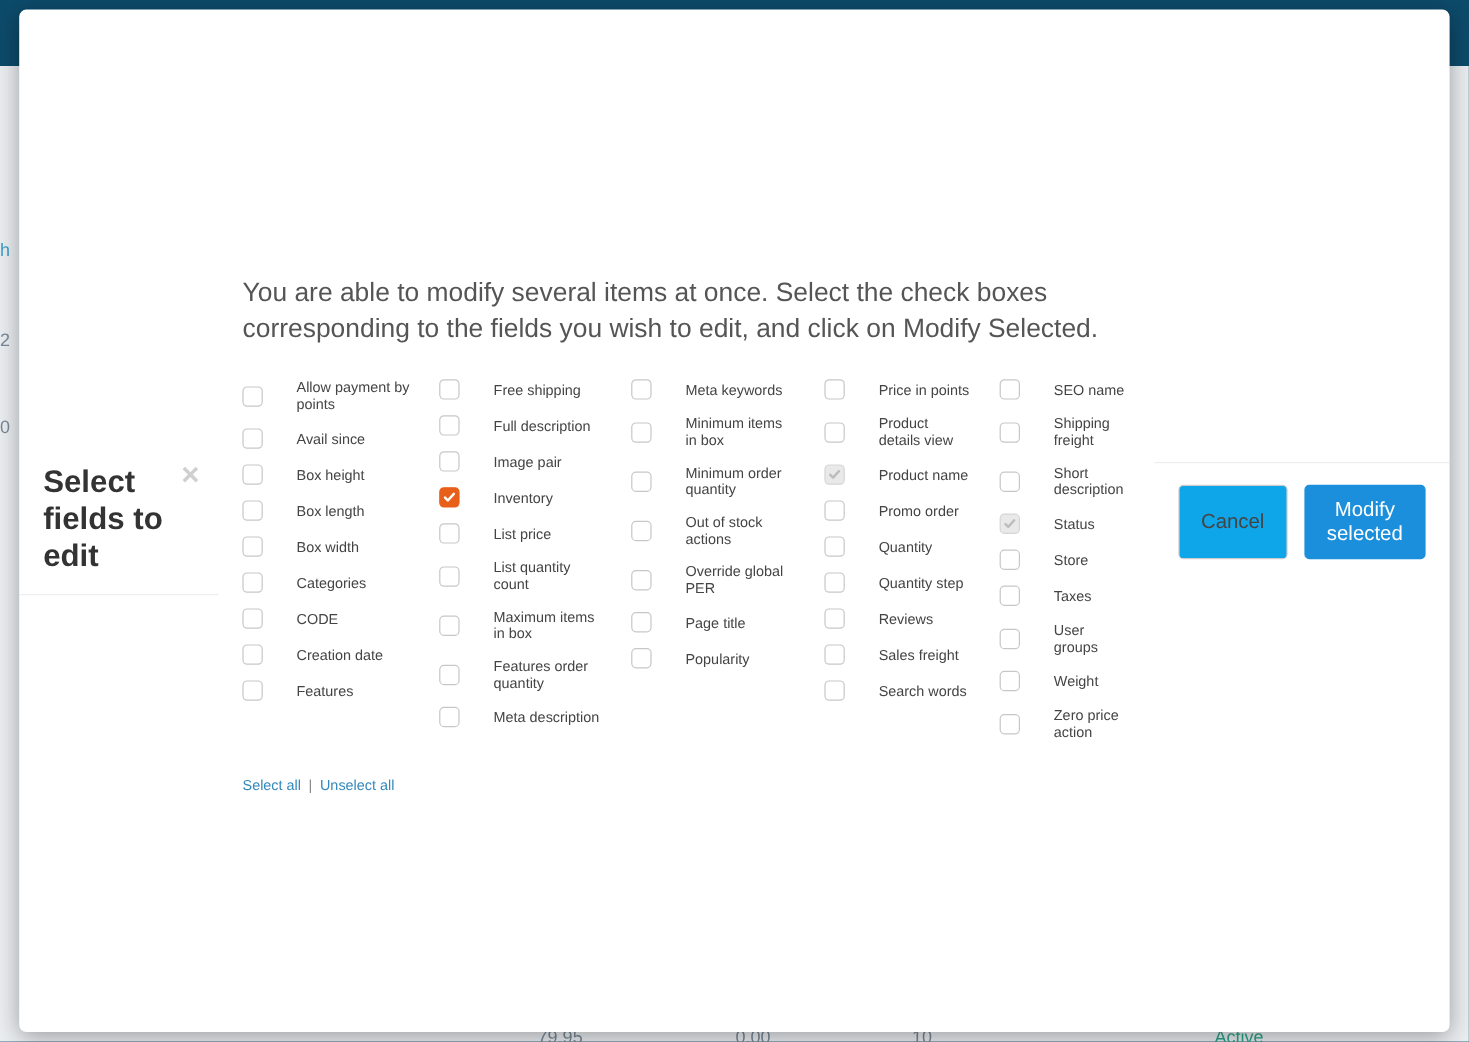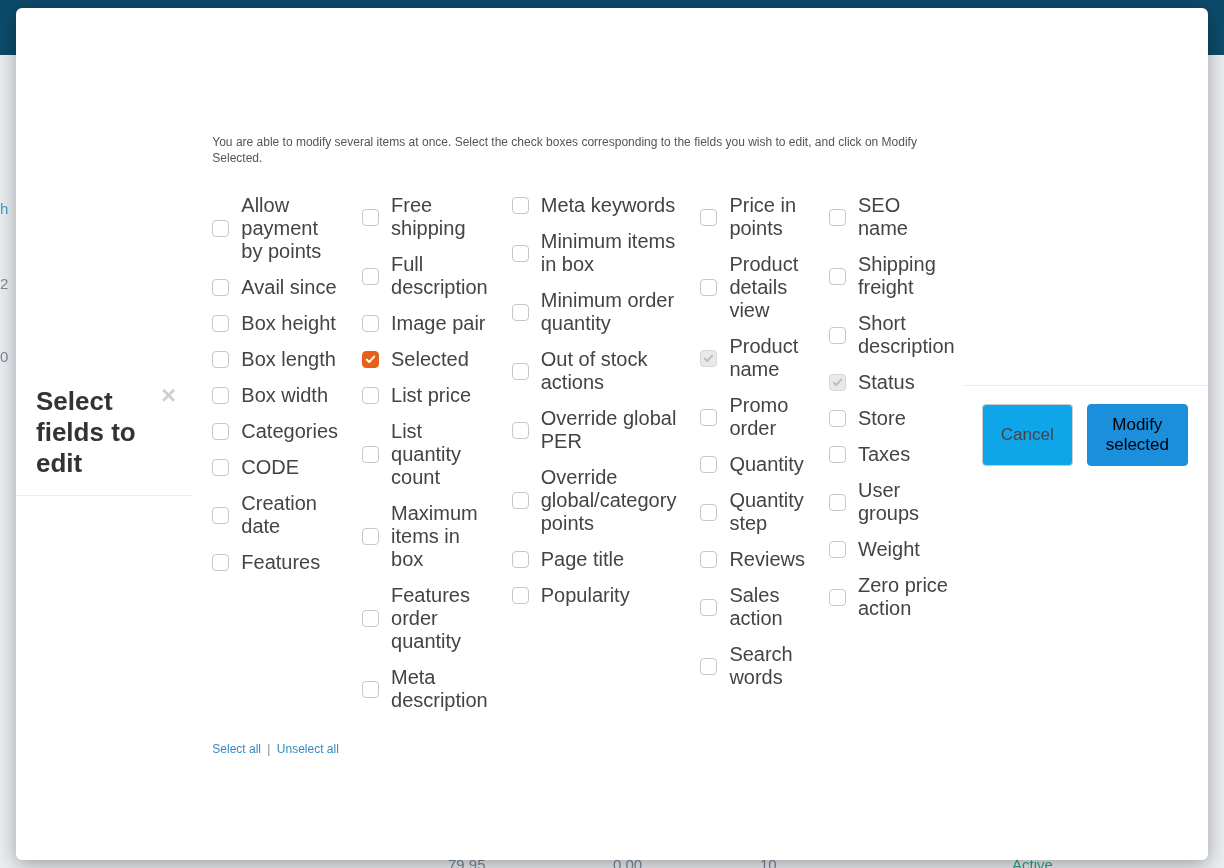--- a/index.html
+++ b/index.html
@@ -59,7 +59,7 @@
     overflow: auto;
   }
   .intro {
-    font-size: 12px; color: #555; margin: 2px 0 28px 0;
+    font-size: 22px; color: #555; margin: 2px 0 28px 0;
     line-height: 1.35;
   }
   .grid {

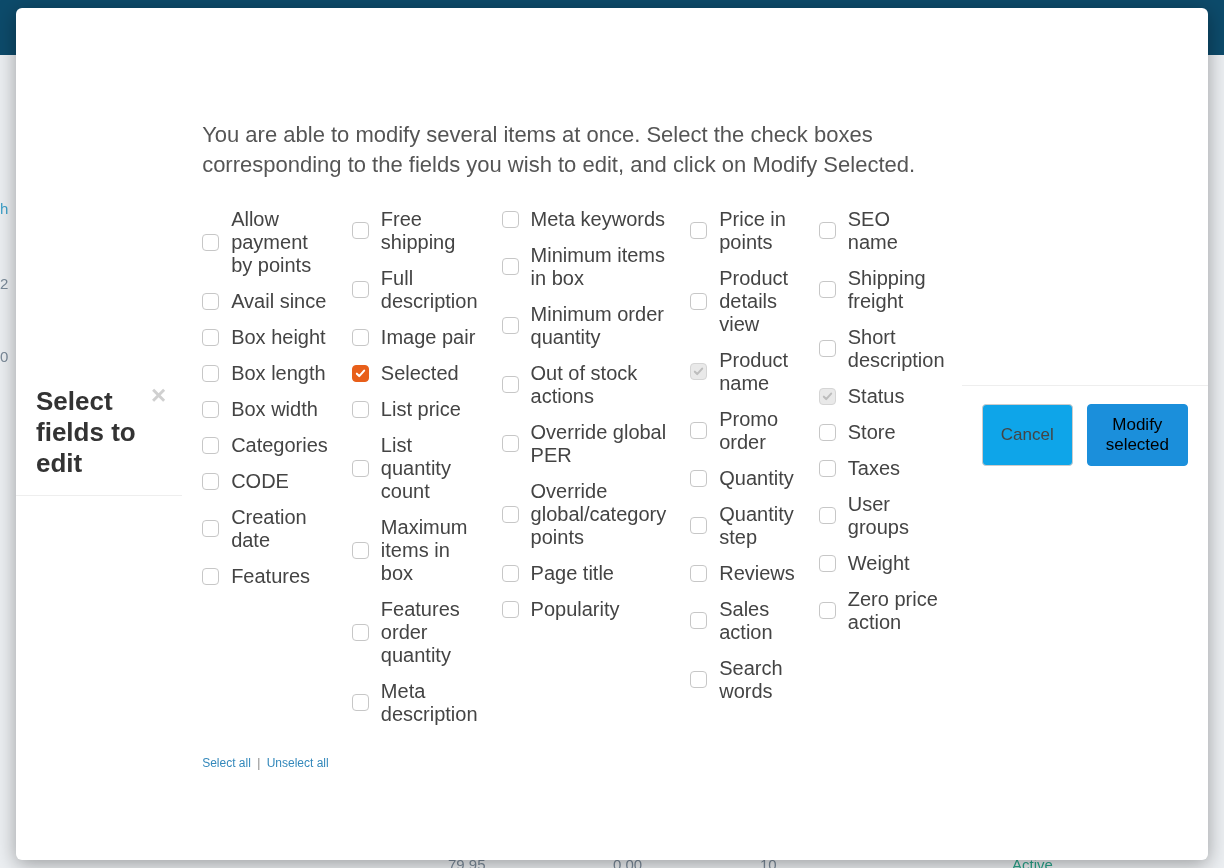--- a/index.html
+++ b/index.html
@@ -70,8 +70,8 @@
   }
   .col { display: flex; flex-direction: column; gap: 13px; }
   .opt {
-    display: flex; align-items: center; gap: 12px;
-    font-size: 20px; color: #444;
+    display: flex; align-items: center; gap: 28px;
+    font-size: 12px; color: #444;
   }
   .cb {
     width: 17px; height: 17px; flex: 0 0 17px;

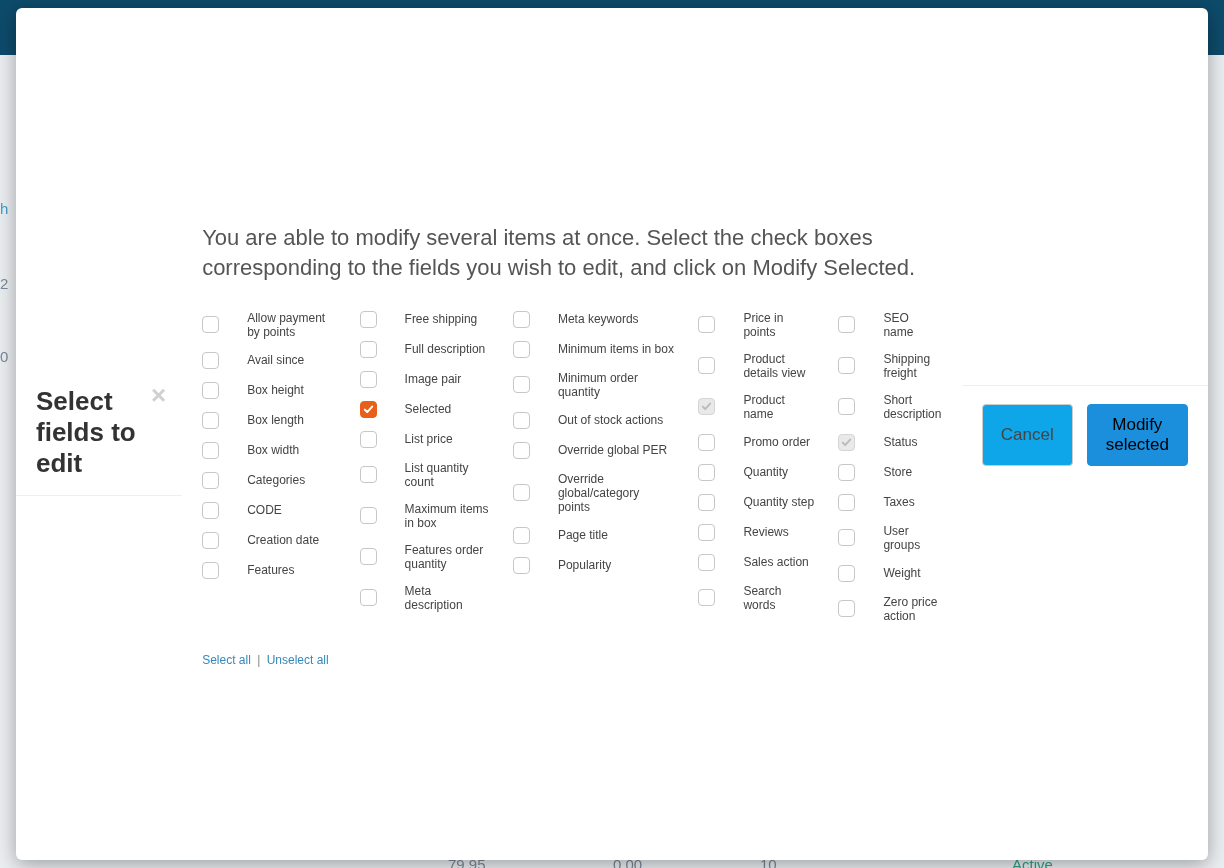--- a/index.html
+++ b/index.html
@@ -207,7 +207,7 @@
                 <path d="M2 6.2 L4.6 8.8 L10 2.8" fill="none" stroke="#fff" stroke-width="2.2" stroke-linecap="round" stroke-linejoin="round"></path>
               </svg>
             </span>
-            <span>Selected</span>
+            <span>Inventory</span>
           </label>
           <label class="opt">
             <span class="cb"></span>

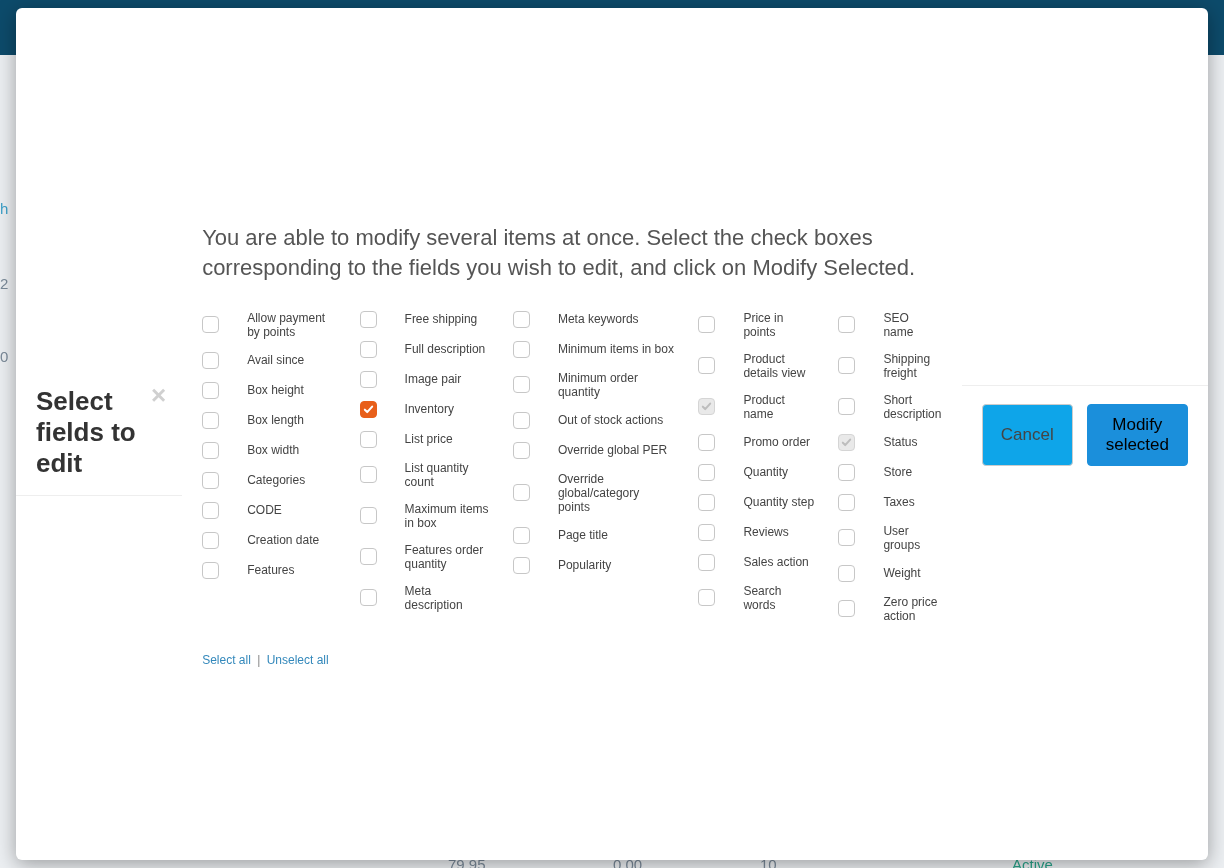--- a/index.html
+++ b/index.html
@@ -122,7 +122,7 @@
     background: #0ea5e9; color: #444; border-color: #ccc;
   }
   .btn-primary {
-    background: #1b8fdb; color: #000000; border-color: #1b8fdb;
+    background: #1b8fdb; color: #ffffff; border-color: #1b8fdb;
   }
 </style>
 </head>

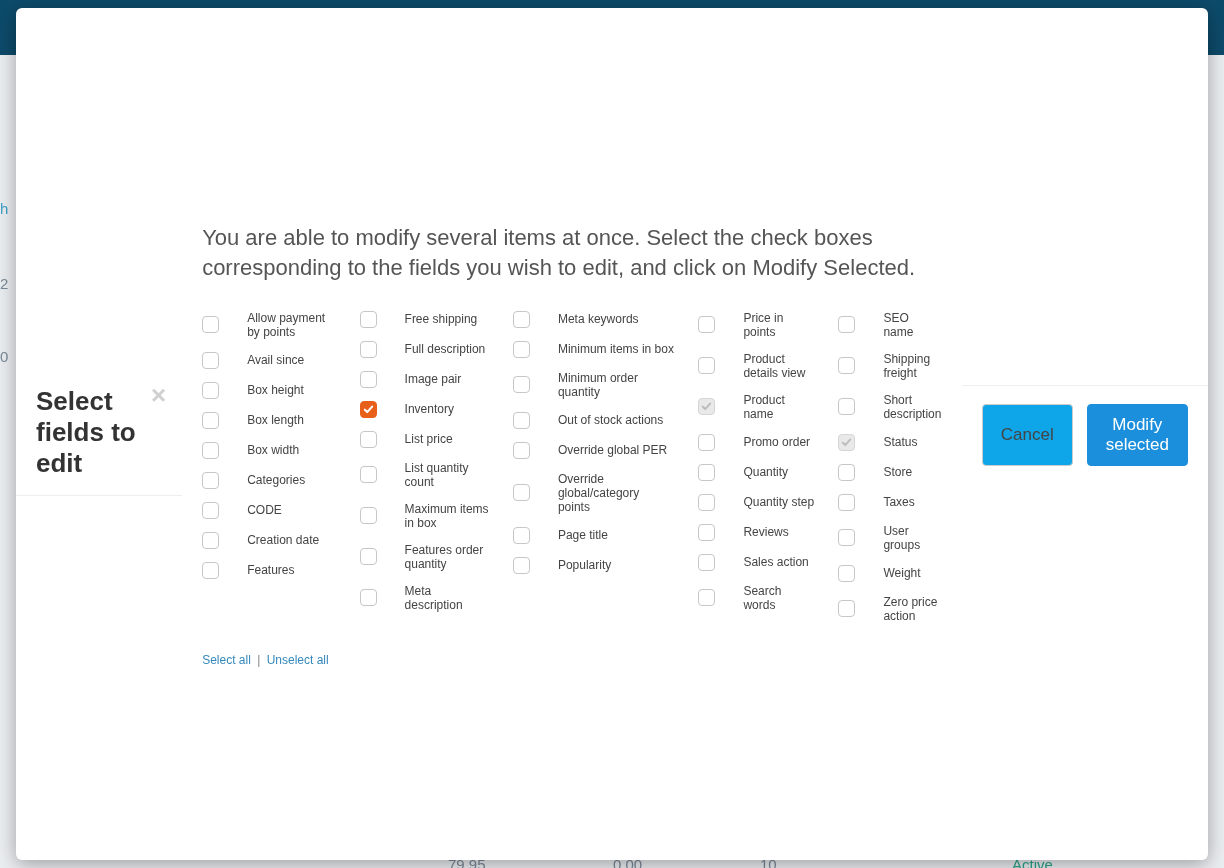--- a/index.html
+++ b/index.html
@@ -253,10 +253,6 @@
           </label>
           <label class="opt">
             <span class="cb"></span>
-            <span>Override global/category points</span>
-          </label>
-          <label class="opt">
-            <span class="cb"></span>
             <span>Page title</span>
           </label>
           <label class="opt">

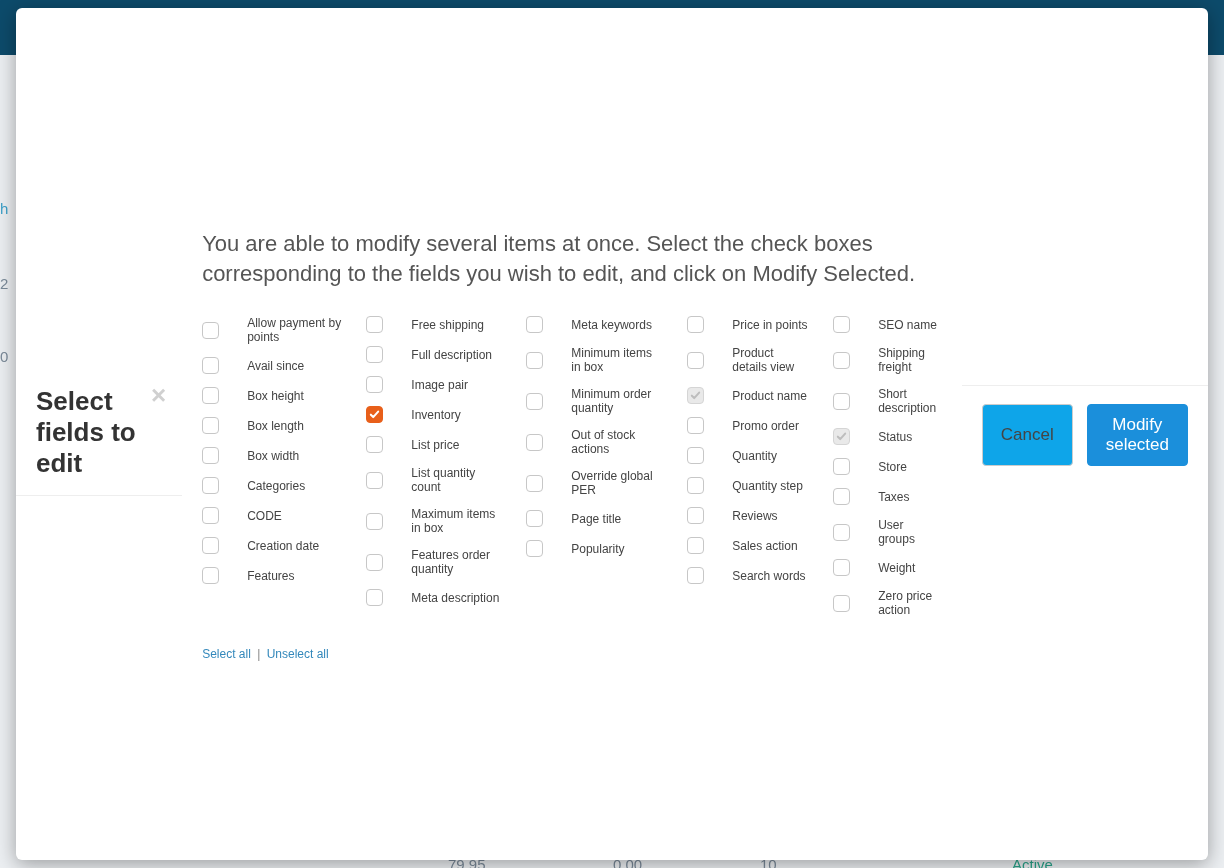--- a/index.html
+++ b/index.html
@@ -295,7 +295,7 @@
           </label>
           <label class="opt">
             <span class="cb"></span>
-            <span>Sales action</span>
+            <span>Sales freight</span>
           </label>
           <label class="opt">
             <span class="cb"></span>

